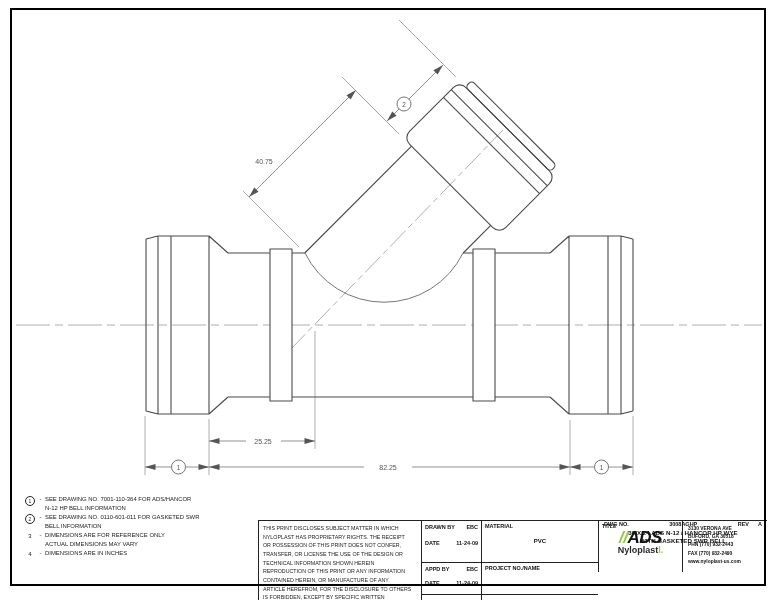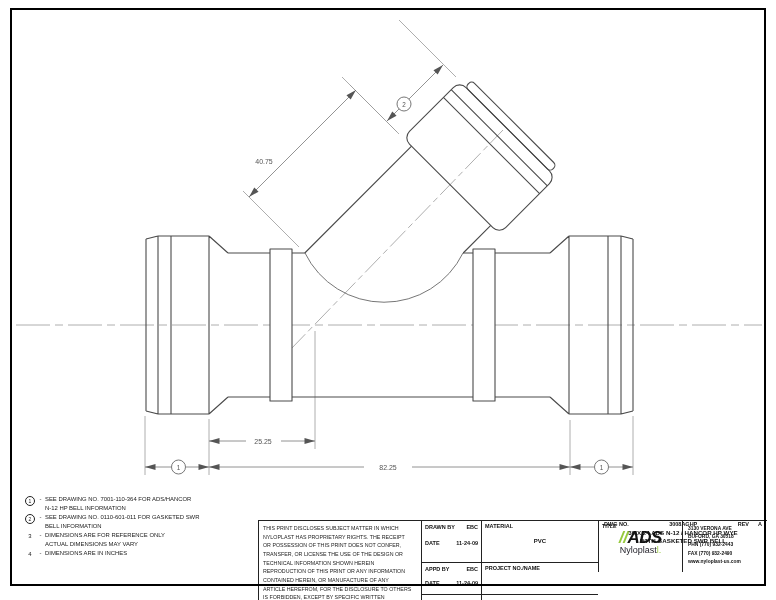--- a/index.html
+++ b/index.html
@@ -42,7 +42,7 @@
   .logo { position:absolute; left:0; top:0; width:83px; height:51px; text-align:center; }
   .adsline { font-style:italic; font-weight:900; font-size:17px; line-height:17px; margin-top:8px;
              letter-spacing:-0.5px; color:#121212; }
-  .nypline { font-size:9px; font-weight:normal; color:#26252d; margin-top:-1px; }
+  .nypline { font-size:9px; font-weight:bold; color:#26252d; margin-top:-1px; }
   .addr { position:absolute; left:83px; right:0; top:0; bottom:0; border-left:1px solid #222;
           padding:4px 0 0 5px; }
   .addr div { font-size:4.9px; font-weight:bold; line-height:8.2px; white-space:nowrap; }

